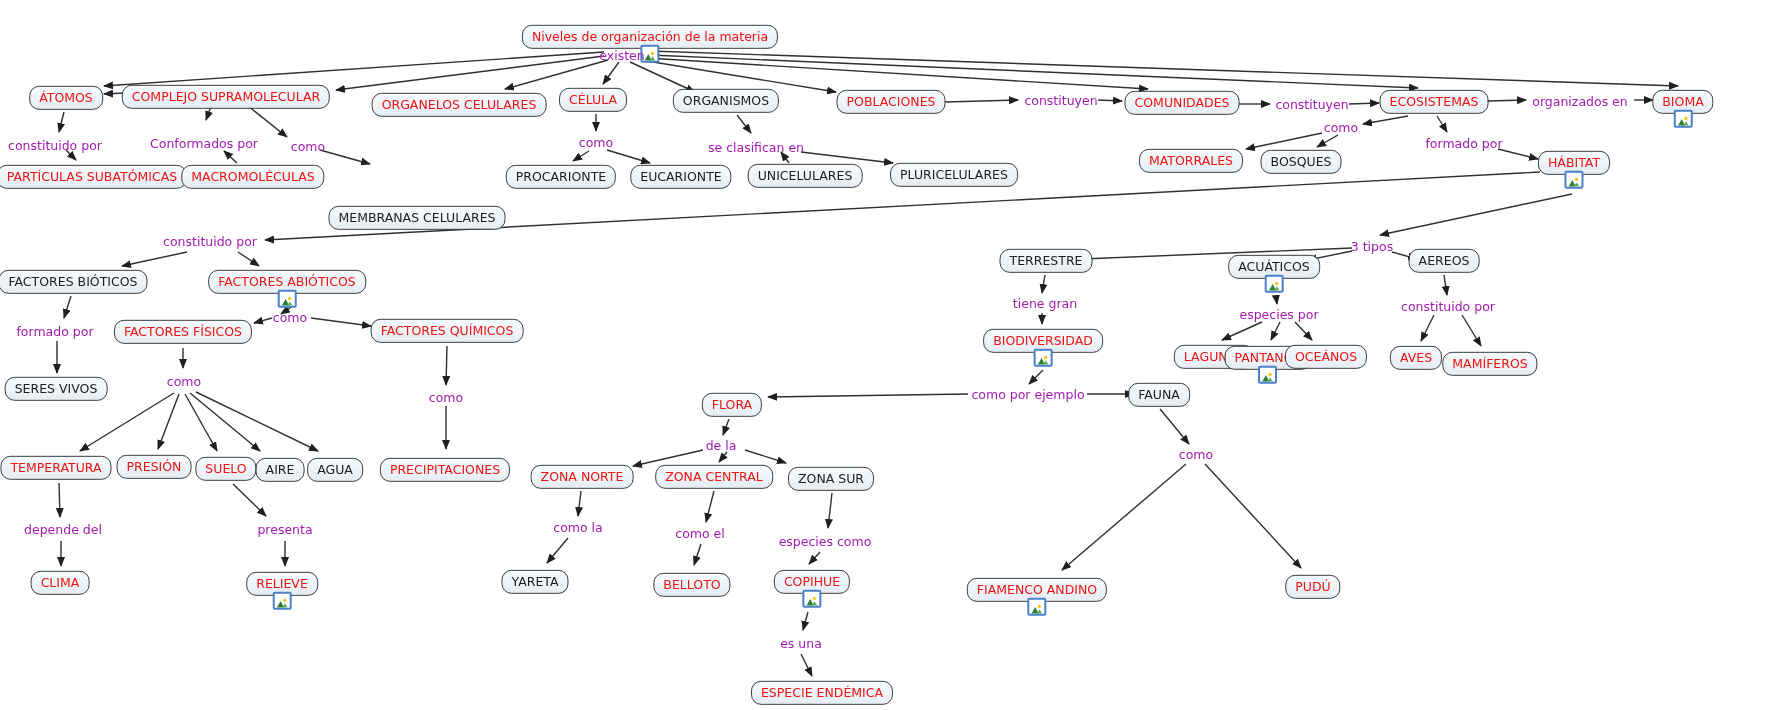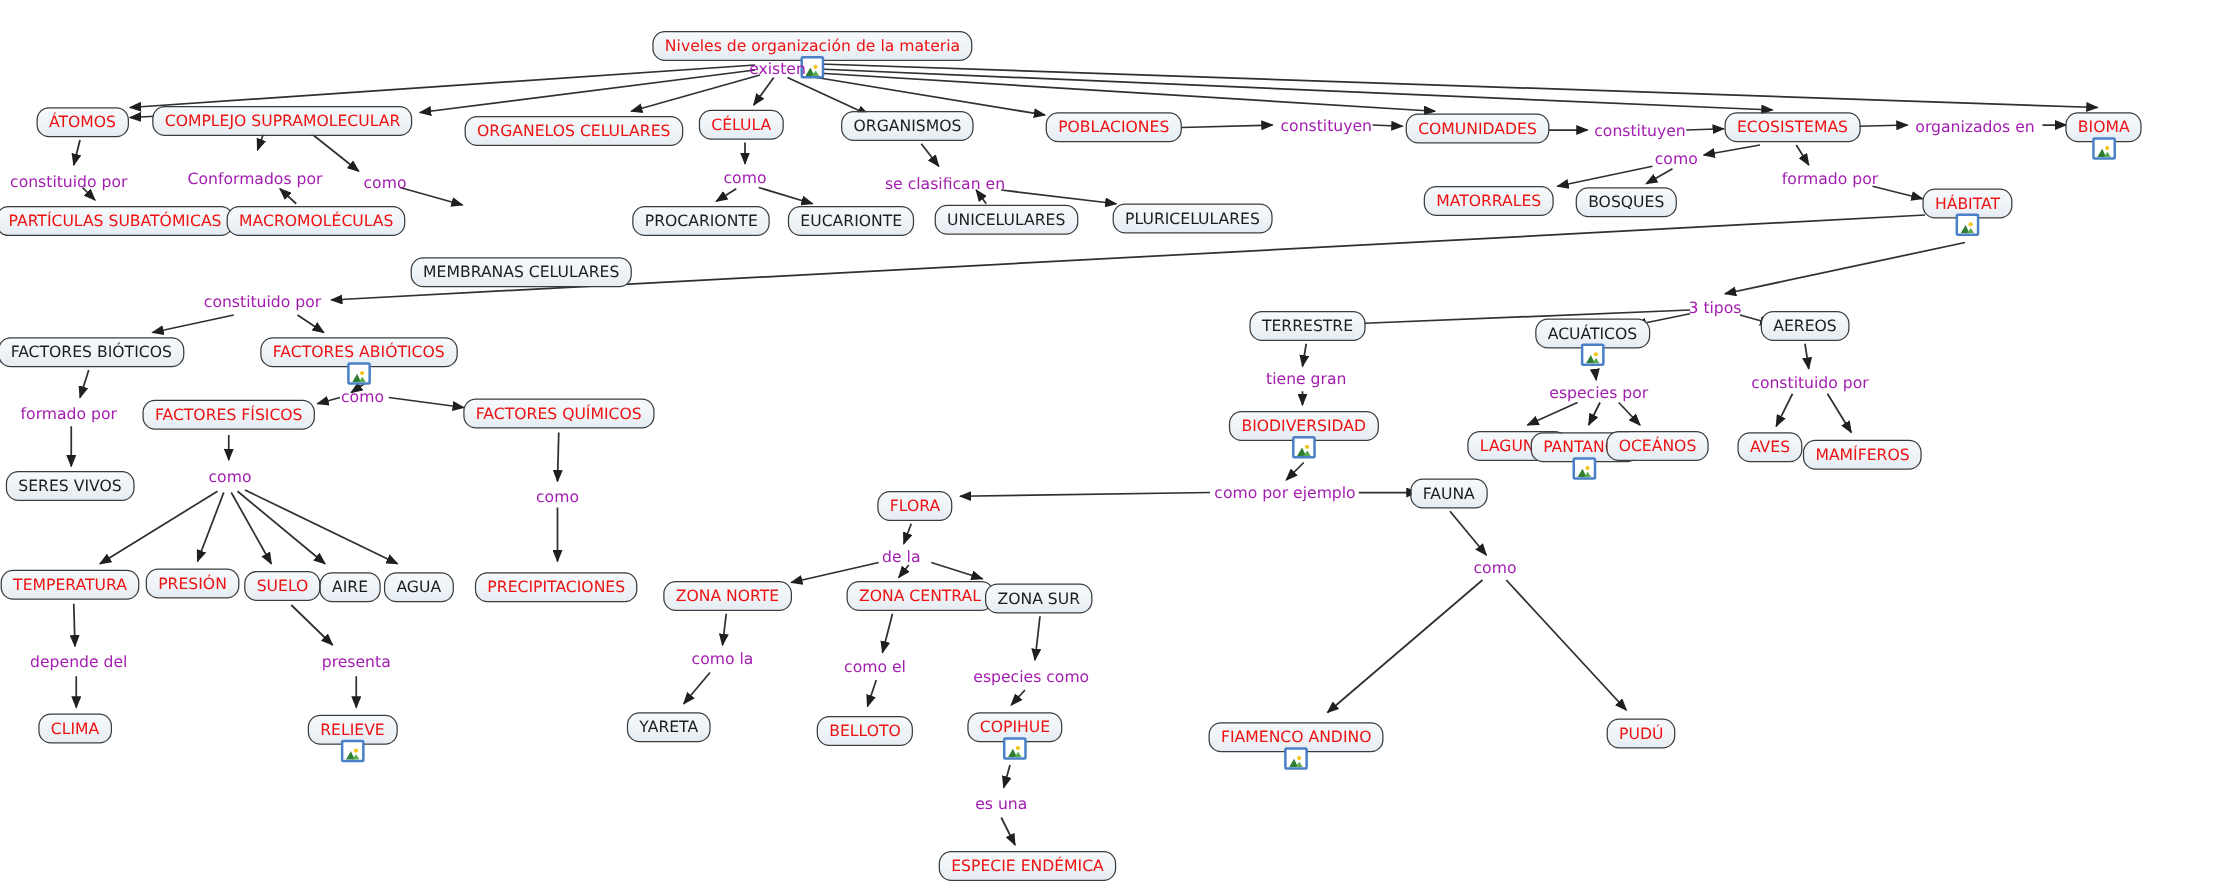--- a/index.html
+++ b/index.html
@@ -218,7 +218,7 @@
     <div class="node red" style="left: 732px; top: 405px;">FLORA</div>
     <div class="node black" style="left: 1159px; top: 395px;">FAUNA</div>
     <div class="node red" style="left: 582px; top: 477px;">ZONA NORTE</div>
-    <div class="node red" style="left: 736px; top: 477px;">ZONA CENTRAL</div>
+    <div class="node red" style="left: 714px; top: 477px;">ZONA CENTRAL</div>
     <div class="node black" style="left: 831px; top: 479px;">ZONA SUR</div>
     <div class="node black" style="left: 535px; top: 582px;">YARETA</div>
     <div class="node red" style="left: 692px; top: 585px;">BELLOTO</div>

